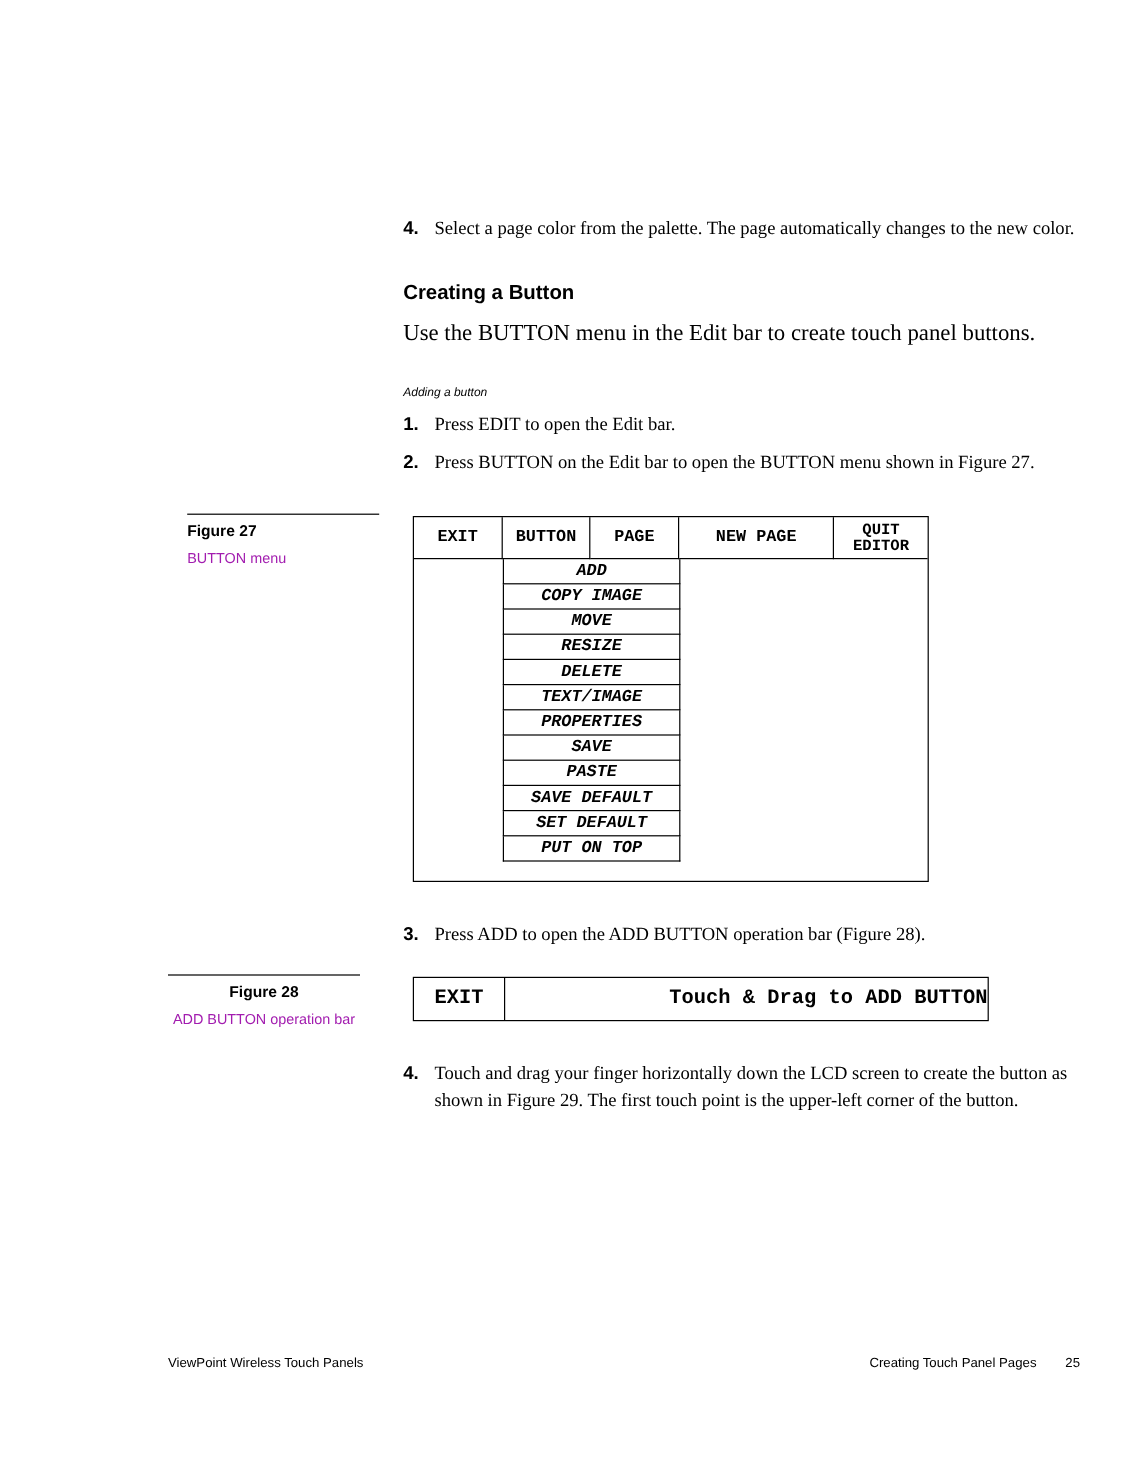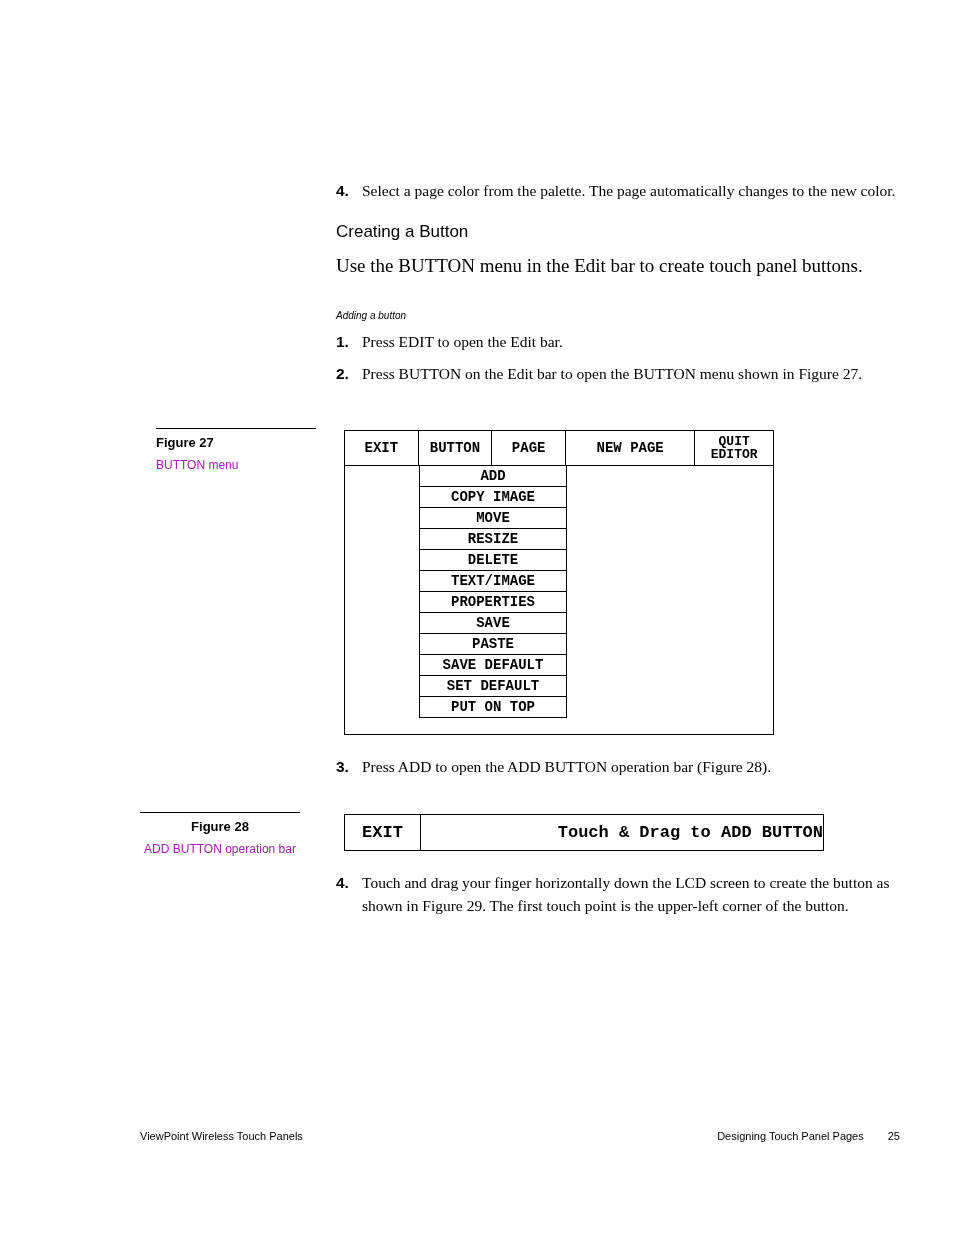--- a/index.html
+++ b/index.html
@@ -13,7 +13,7 @@
   .ol-item { display: flex; margin: 10px 0; font-size: 15.5px; line-height: 1.45; }
   .ol-num { font-family: Helvetica, Arial, sans-serif; font-weight: bold; width: 26px; flex: 0 0 26px; }
   .ol-text { flex: 1; }
-  h3.section { font-family: Helvetica, Arial, sans-serif; font-weight: normal; font-size: 17px; margin-top: 20px; margin-bottom: 10px; }
+  h3.section { font-family: Helvetica, Arial, sans-serif; font-weight: bold; font-size: 17px; margin-top: 32px; margin-bottom: 10px; }
   h4.subsection { font-family: Helvetica, Arial, sans-serif; font-weight: normal; font-style: italic; font-size: 10px; margin-top: 30px; margin-bottom: 0; }
   p.body { font-size: 19px; line-height: 1.45; margin: 3px 0; }
 

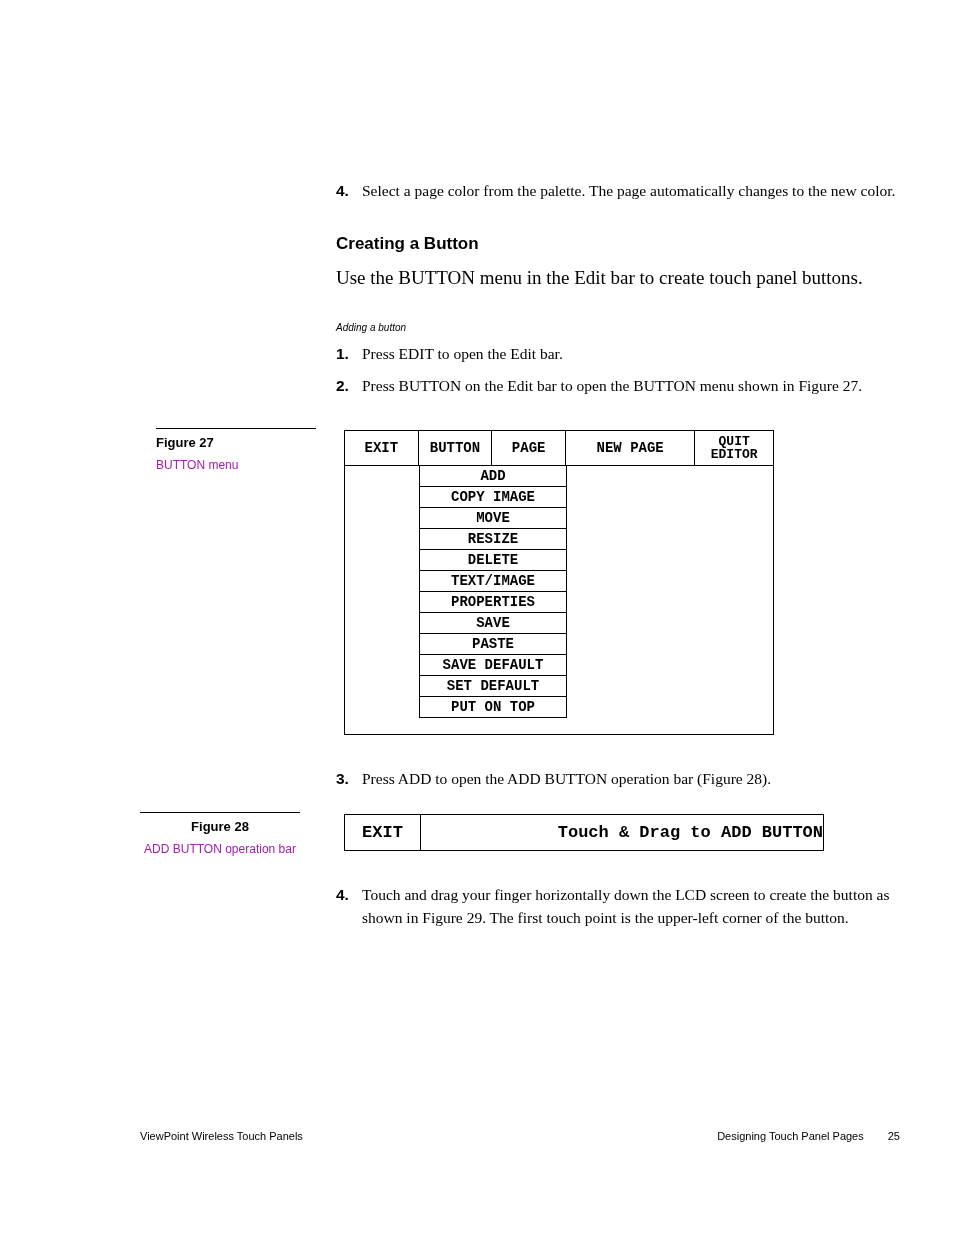--- a/index.html
+++ b/index.html
@@ -27,7 +27,7 @@
   .c-newpage { width: 130px; }
   .c-quit { width: 78px; line-height: 1.0; font-size: 13px; }
   .menu-list { margin-left: 74px; width: 148px; }
-  .menu-list .mi { font-family: "Courier New", monospace; font-weight: bold; font-size: 14px; text-align: center; border-right: 1px solid #000; border-left: 1px solid #000; border-bottom: 1px solid #000; padding: 2px 0; }
+  .menu-list .mi { font-family: "Courier New", monospace; font-weight: bold; font-size: 14px; text-align: center; border-right: 1px solid #000; border-left: 1px solid #000; border-bottom: 1px solid #000; padding: 2px 0; font-style: italic; }
   .menu-list .mi:first-child { border-top: none; }
 
   .opbar { position: absolute; left: 344px; top: 814px; width: 480px; border: 1px solid #000; display: flex; font-family: "Courier New", monospace; font-weight: bold; font-size: 17px; }

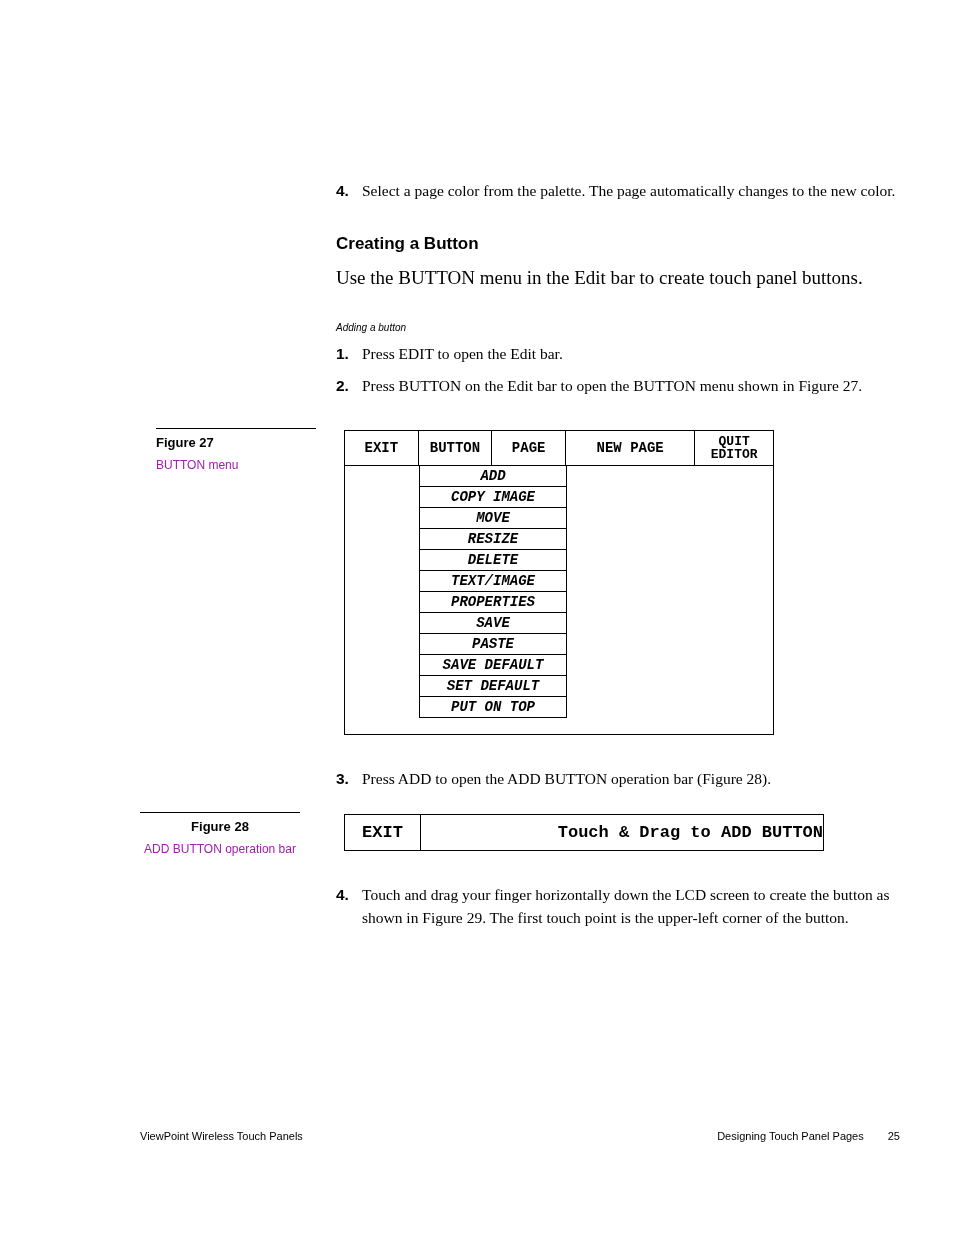--- a/index.html
+++ b/index.html
@@ -128,7 +128,7 @@
   <div class="footer">
     <div>ViewPoint Wireless Touch Panels</div>
     <div class="right">
-      <span>Designing Touch Panel Pages</span>
+      <span>Creating Touch Panel Pages</span>
       <span>25</span>
     </div>
   </div>

